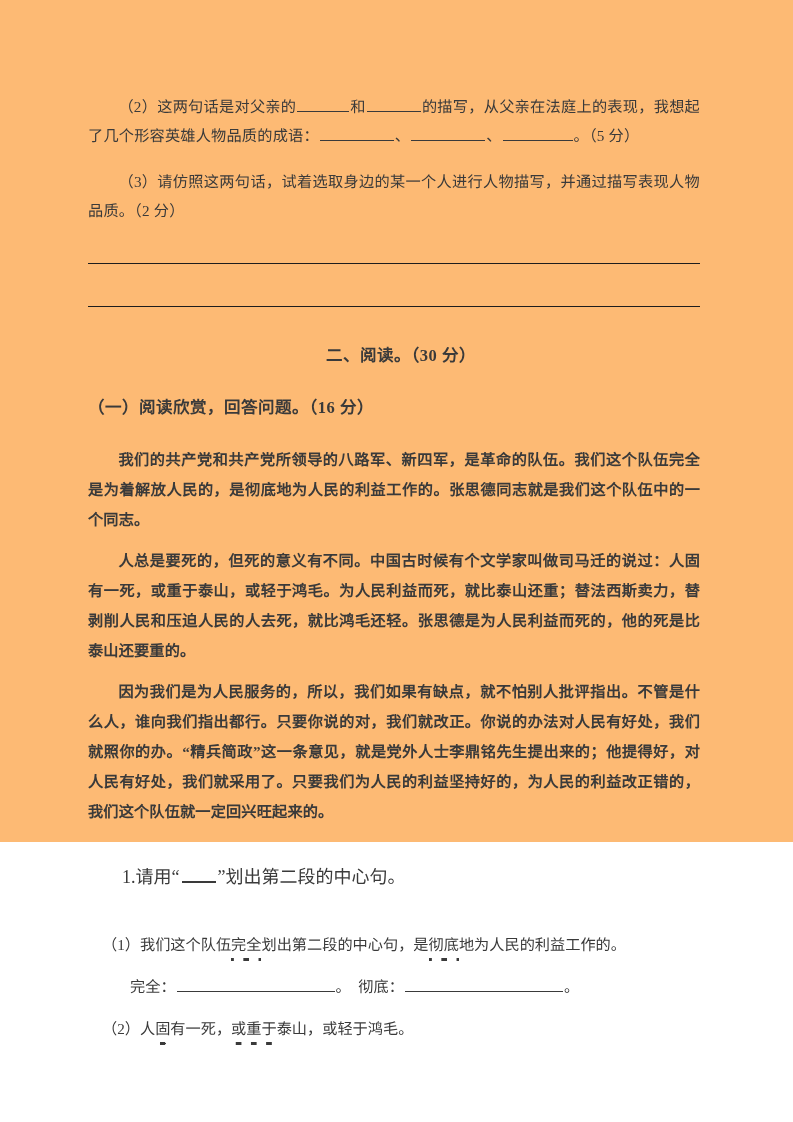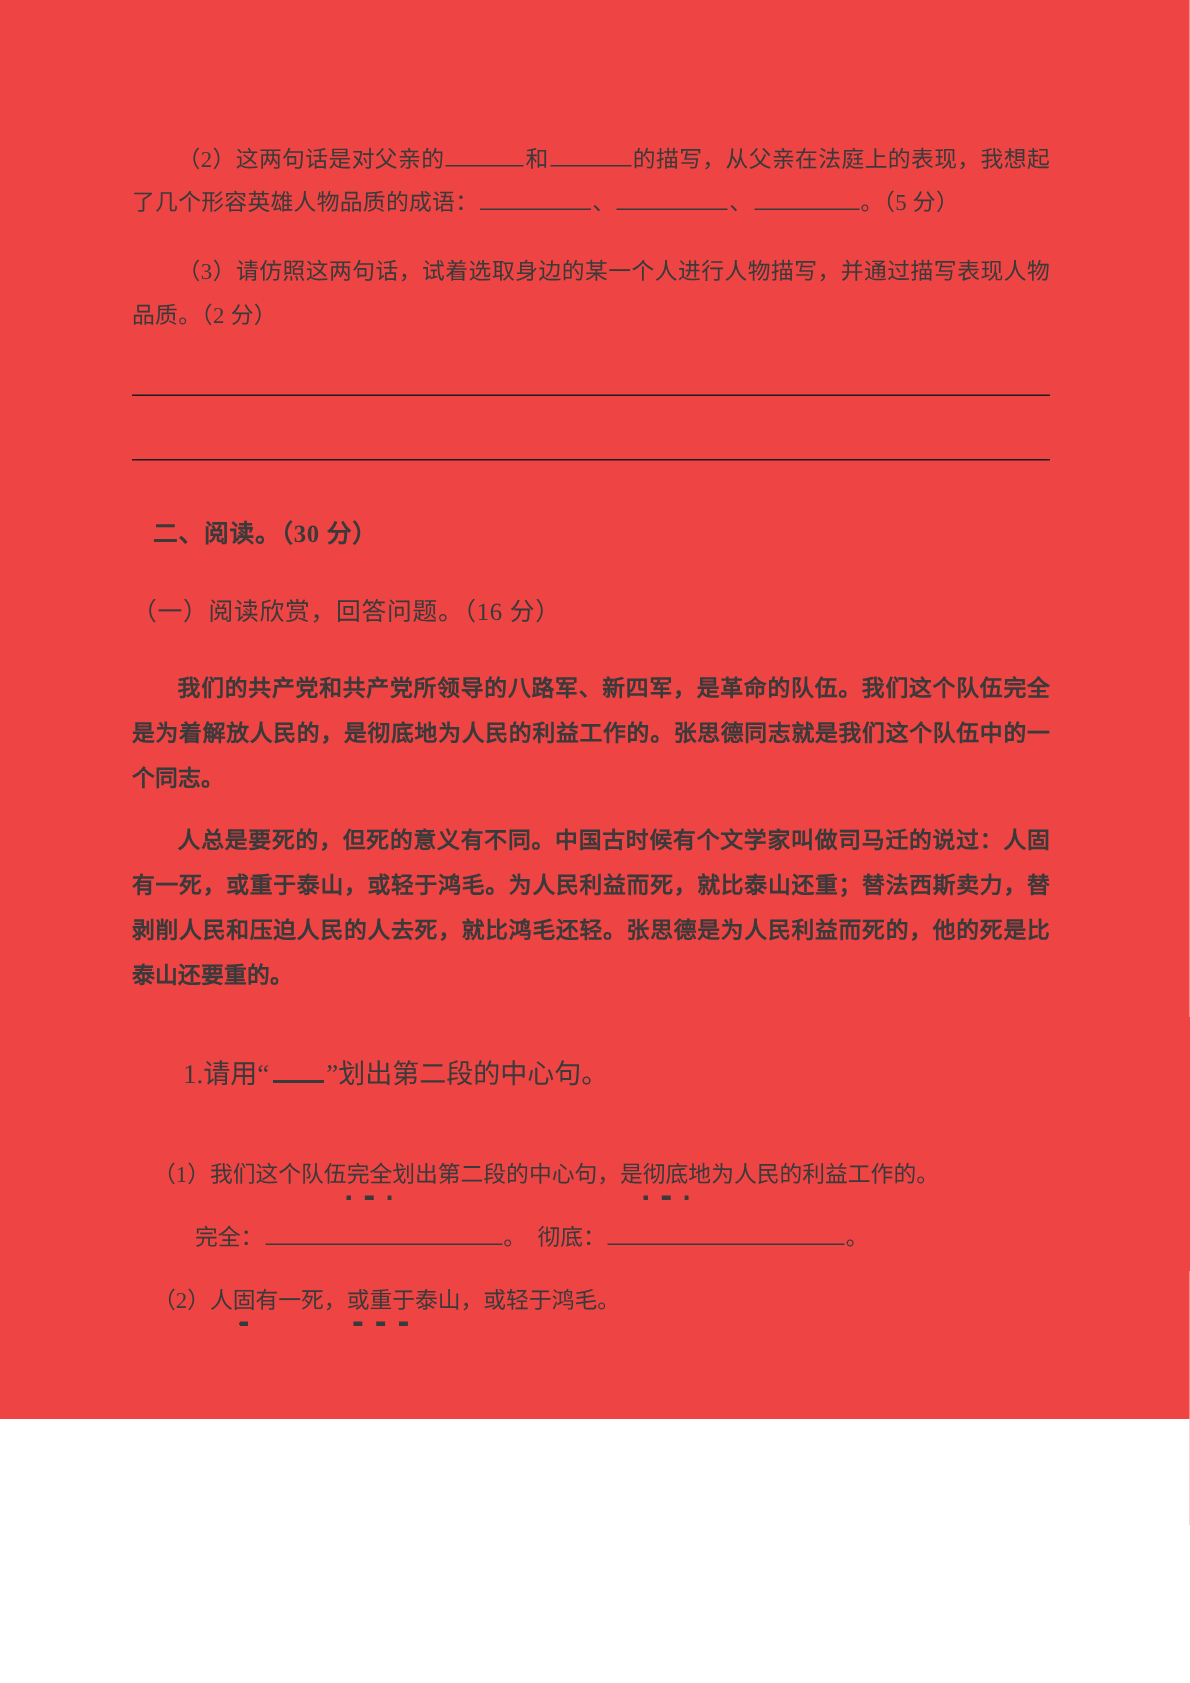--- a/index.html
+++ b/index.html
@@ -20,8 +20,8 @@
     position: absolute;
     left: 0; top: 0;
     width: 793px;
-    height: 946px;
-    background: #ef4444;
+    height: 842px;
+    background: #fdba74;
   }
   .content {
     position: absolute;

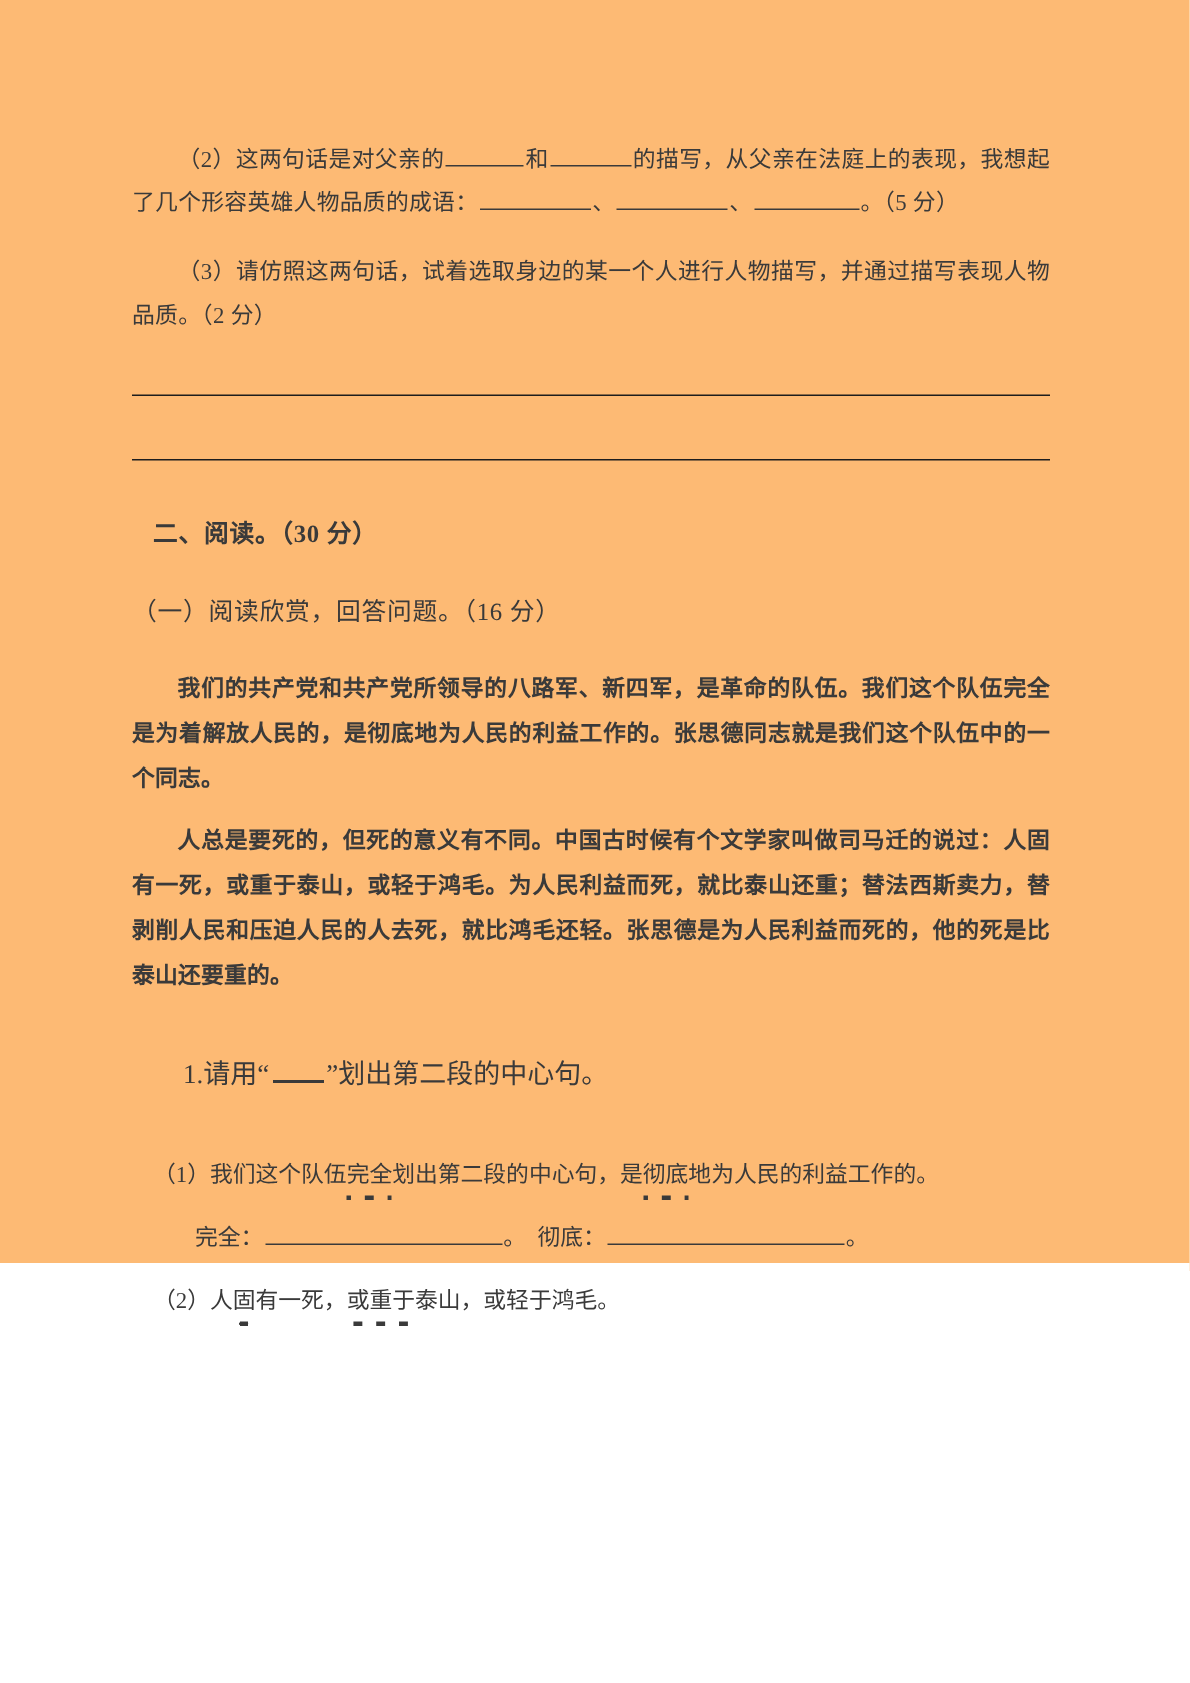--- a/index.html
+++ b/index.html
@@ -89,6 +89,7 @@
     margin: 0;
     padding-left: 14px;
     letter-spacing: 0.5px;
+    text-align: center;
   }
   .h-sub {
     font-size: 16.5px;

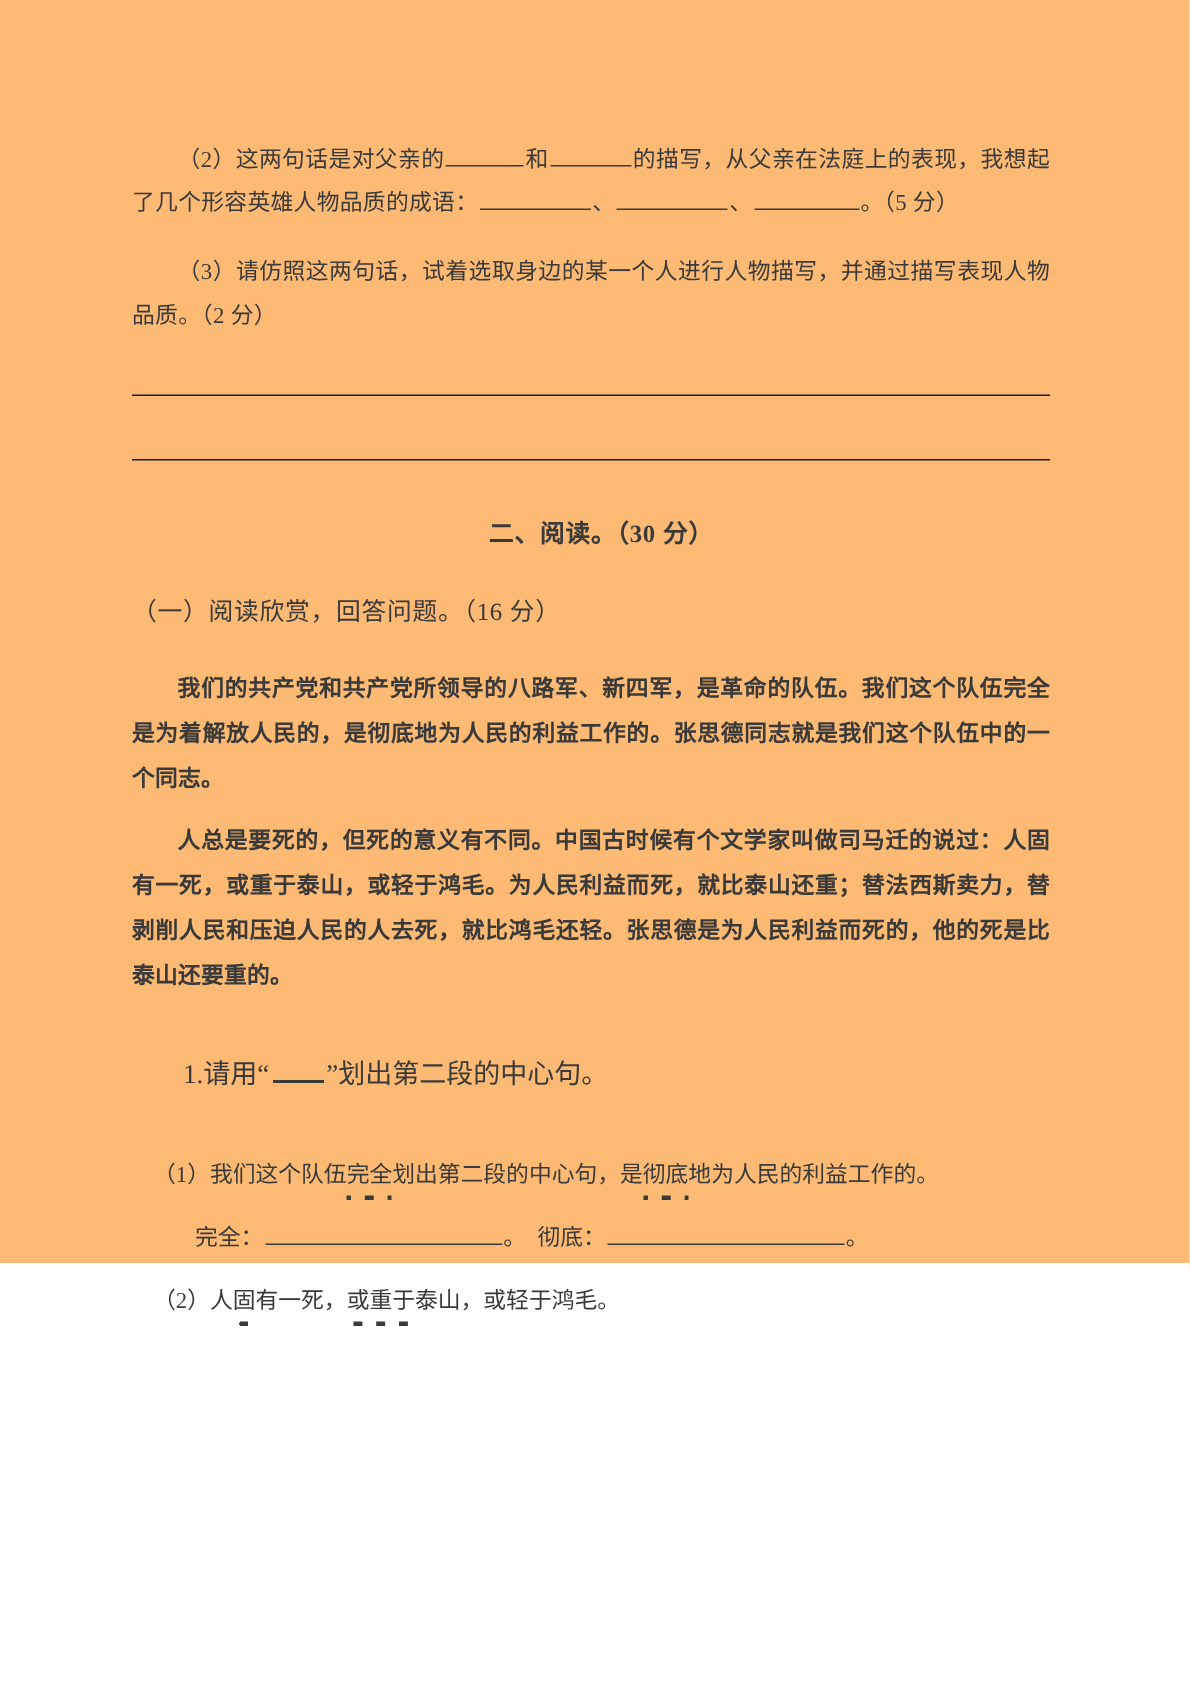--- a/index.html
+++ b/index.html
@@ -93,7 +93,7 @@
   }
   .h-sub {
     font-size: 16.5px;
-    font-weight: normal;
+    font-weight: bold;
     line-height: 30px;
     margin: 0;
     letter-spacing: 0.5px;

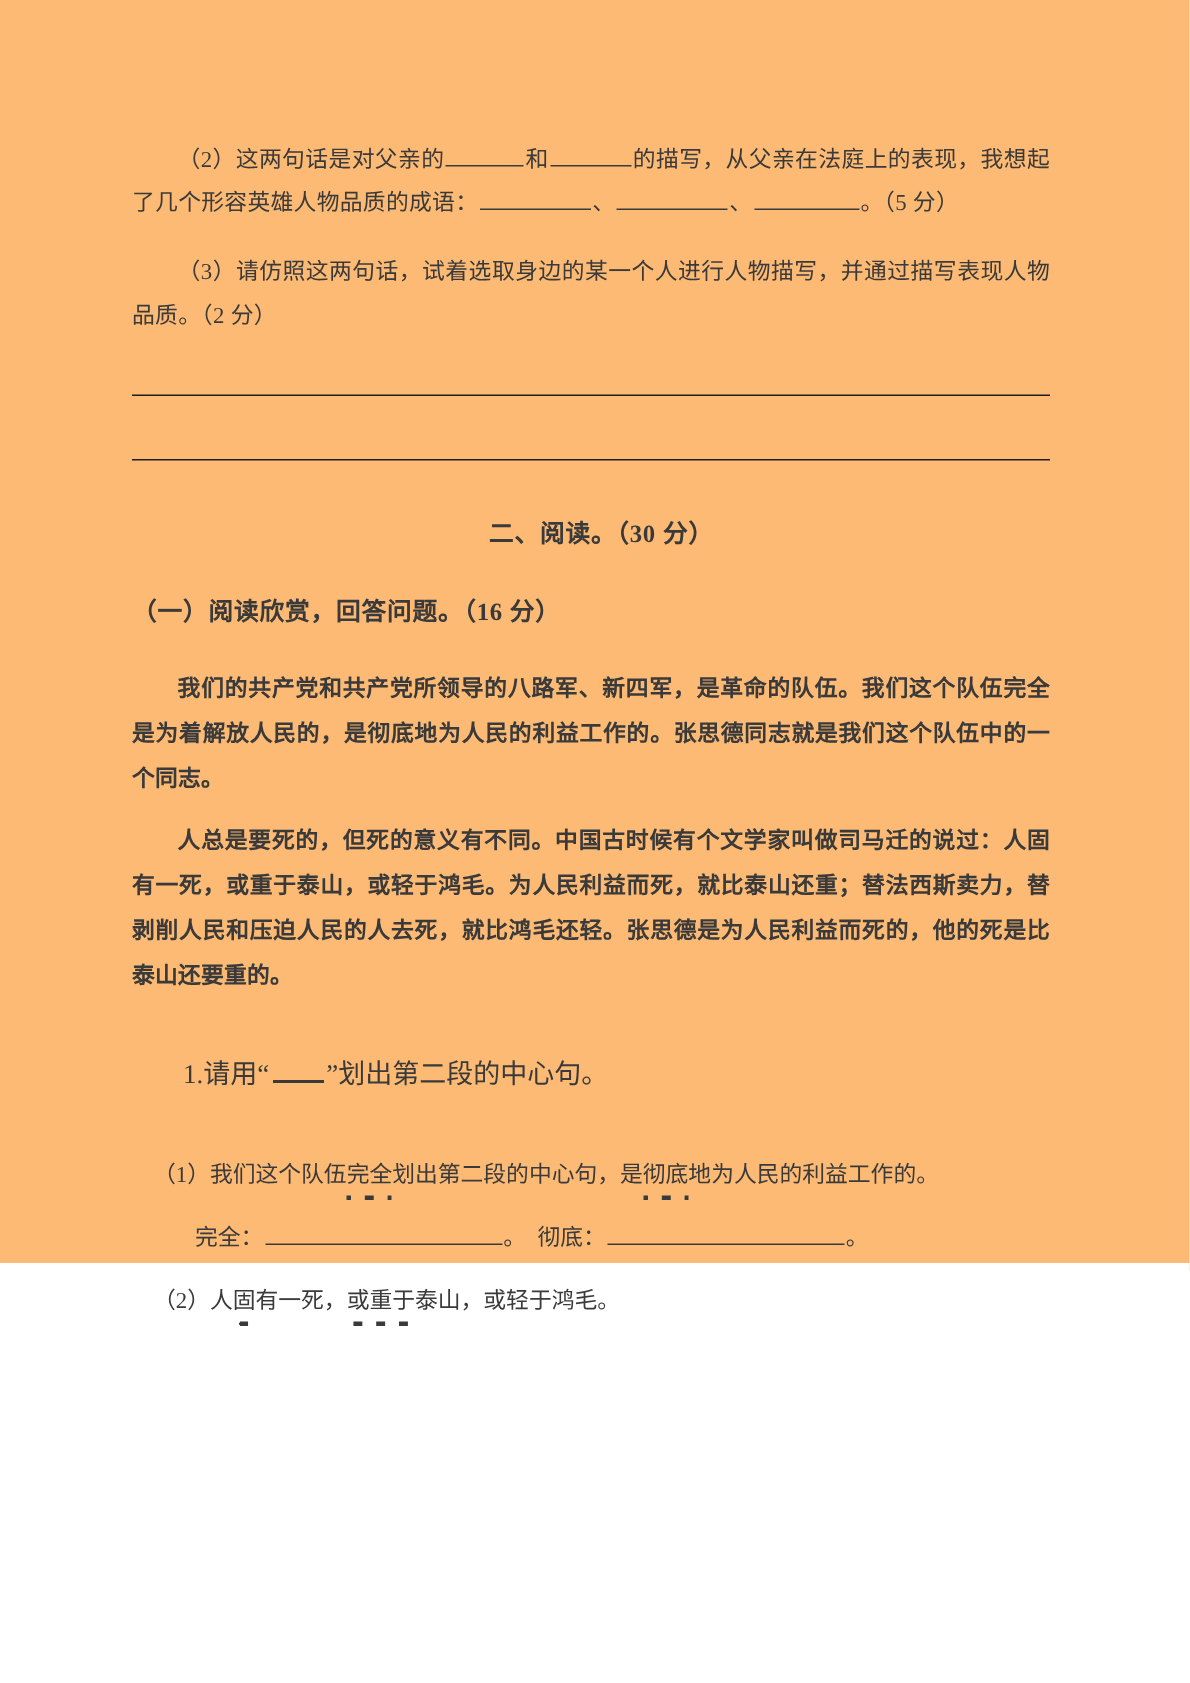--- a/index.html
+++ b/index.html
@@ -165,6 +165,7 @@
 
     <p class="passage">我们的共产党和共产党所领导的八路军、新四军，是革命的队伍。我们这个队伍完全是为着解放人民的，是彻底地为人民的利益工作的。张思德同志就是我们这个队伍中的一个同志。</p>
     <p class="passage">人总是要死的，但死的意义有不同。中国古时候有个文学家叫做司马迁的说过：人固有一死，或重于泰山，或轻于鸿毛。为人民利益而死，就比泰山还重；替法西斯卖力，替剥削人民和压迫人民的人去死，就比鸿毛还轻。张思德是为人民利益而死的，他的死是比泰山还要重的。</p>
+    <p class="passage">因为我们是为人民服务的，所以，我们如果有缺点，就不怕别人批评指出。不管是什么人，谁向我们指出都行。只要你说的对，我们就改正。你说的办法对人民有好处，我们就照你的办。“精兵简政”这一条意见，就是党外人士李鼎铭先生提出来的；他提得好，对人民有好处，我们就采用了。只要我们为人民的利益坚持好的，为人民的利益改正错的，我们这个队伍就一定回兴旺起来的。</p>
 
     <div class="gap-sm"></div>
 

